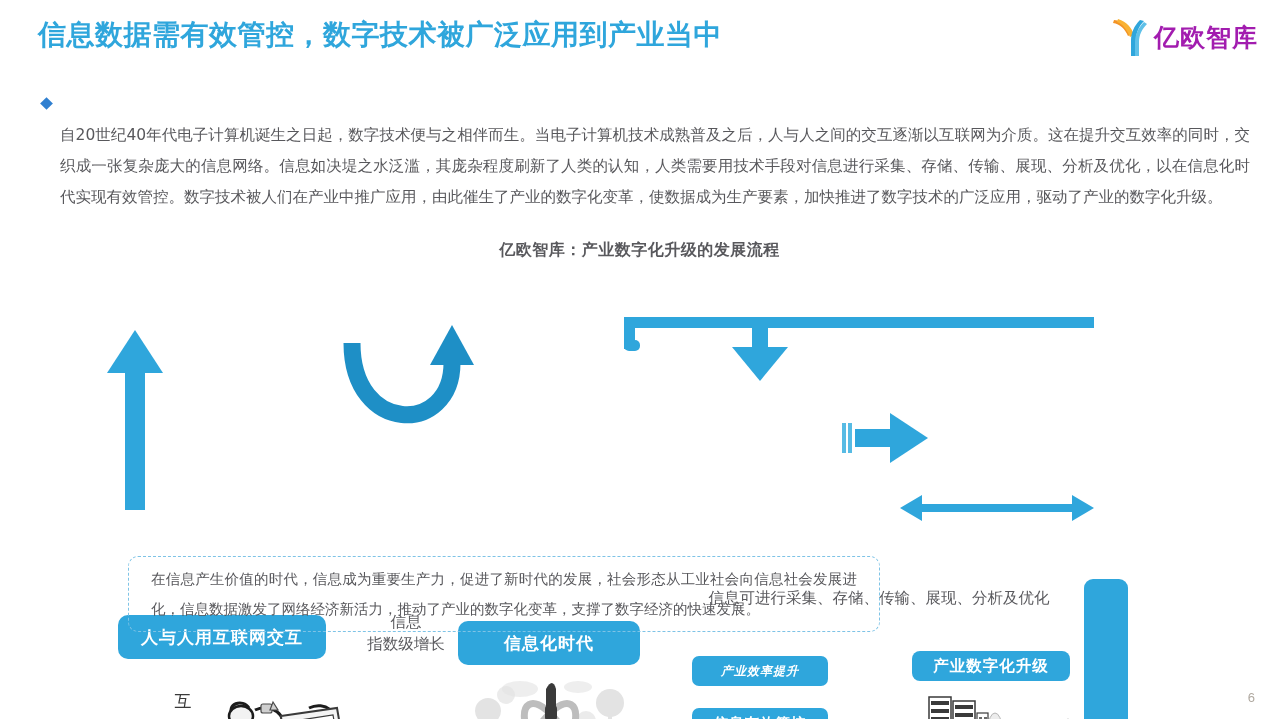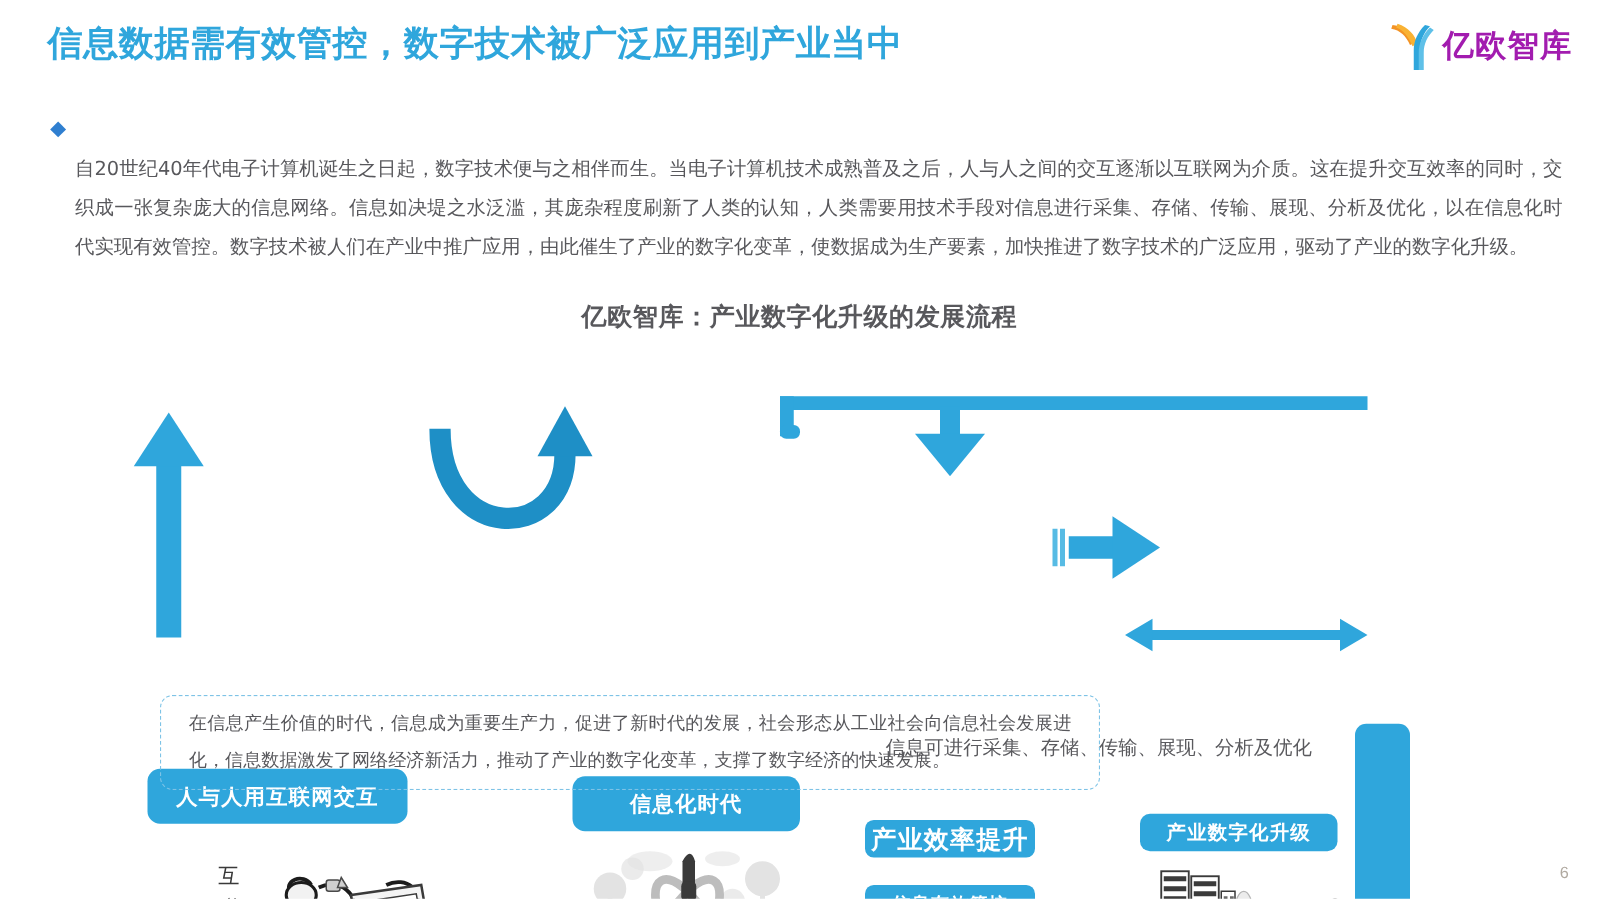--- a/index.html
+++ b/index.html
@@ -44,7 +44,7 @@
   
   .chart-caption {
     position: absolute; left: 0; right: 0; top: 240px;
-    text-align: center; font-size: 20px; font-weight: bold; color: #58585c;
+    text-align: center; font-size: 16px; font-weight: bold; color: #58585c;
     letter-spacing: 0.5px;
   }
 

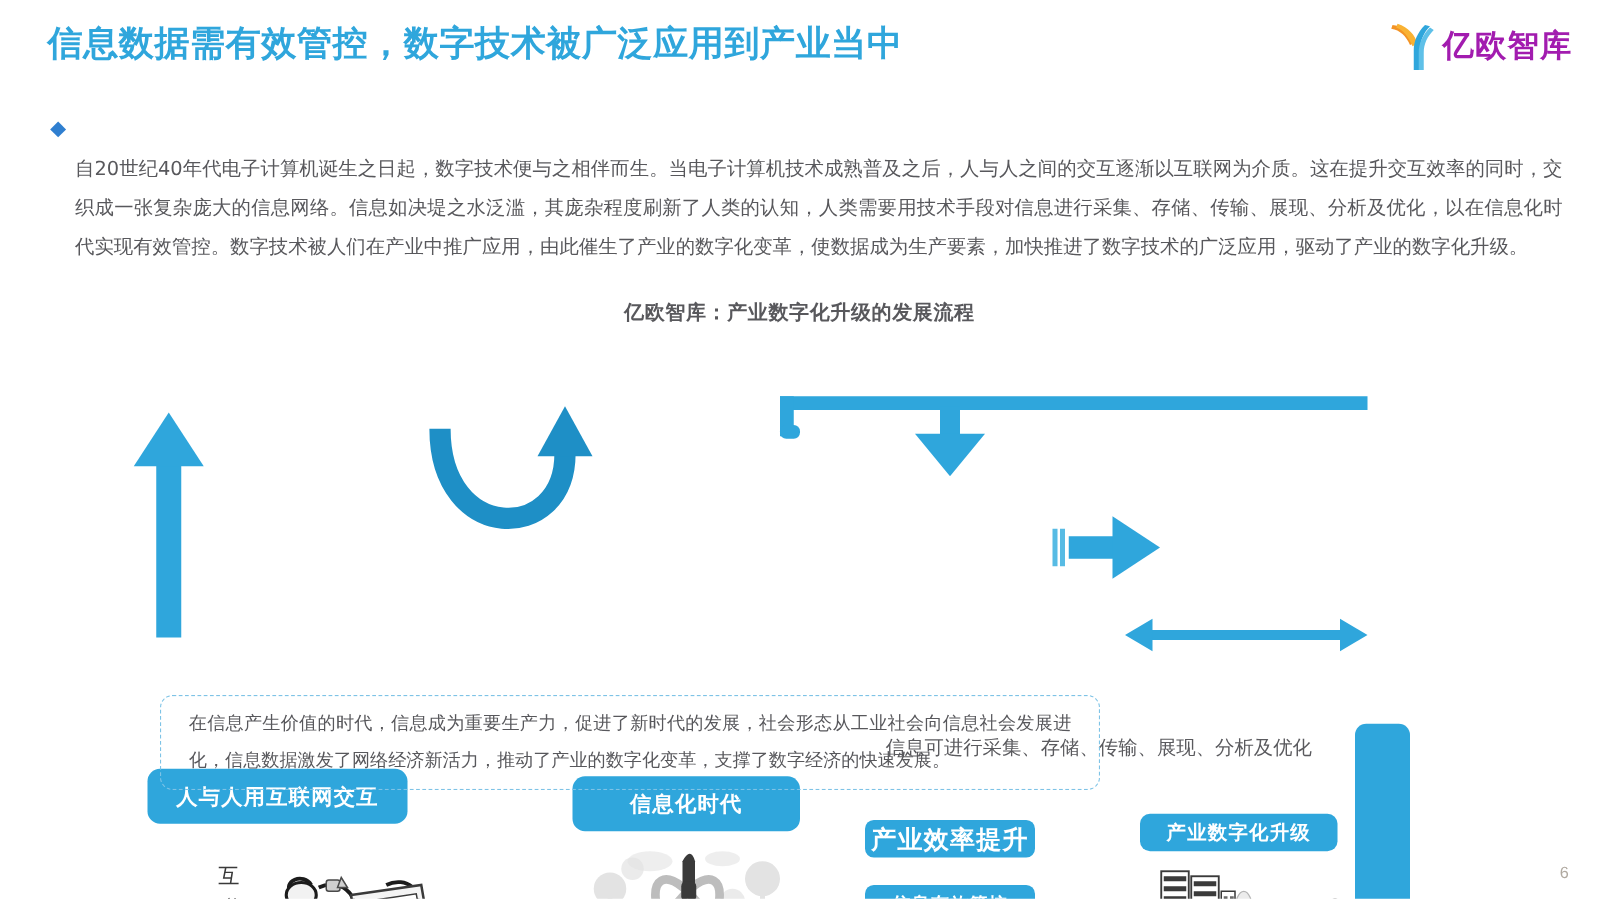--- a/index.html
+++ b/index.html
@@ -356,6 +356,10 @@
 
     <div class="node n-digital">数字技术</div>
 
+    <div class="lbl lbl-growth">
+      <div>信息</div>
+      <div>指数级增长</div>
+    </div>
     <div class="lbl lbl-internet">互联网</div>
     <div class="lbl lbl-top">信息可进行采集、存储、传输、展现、分析及优化</div>
 

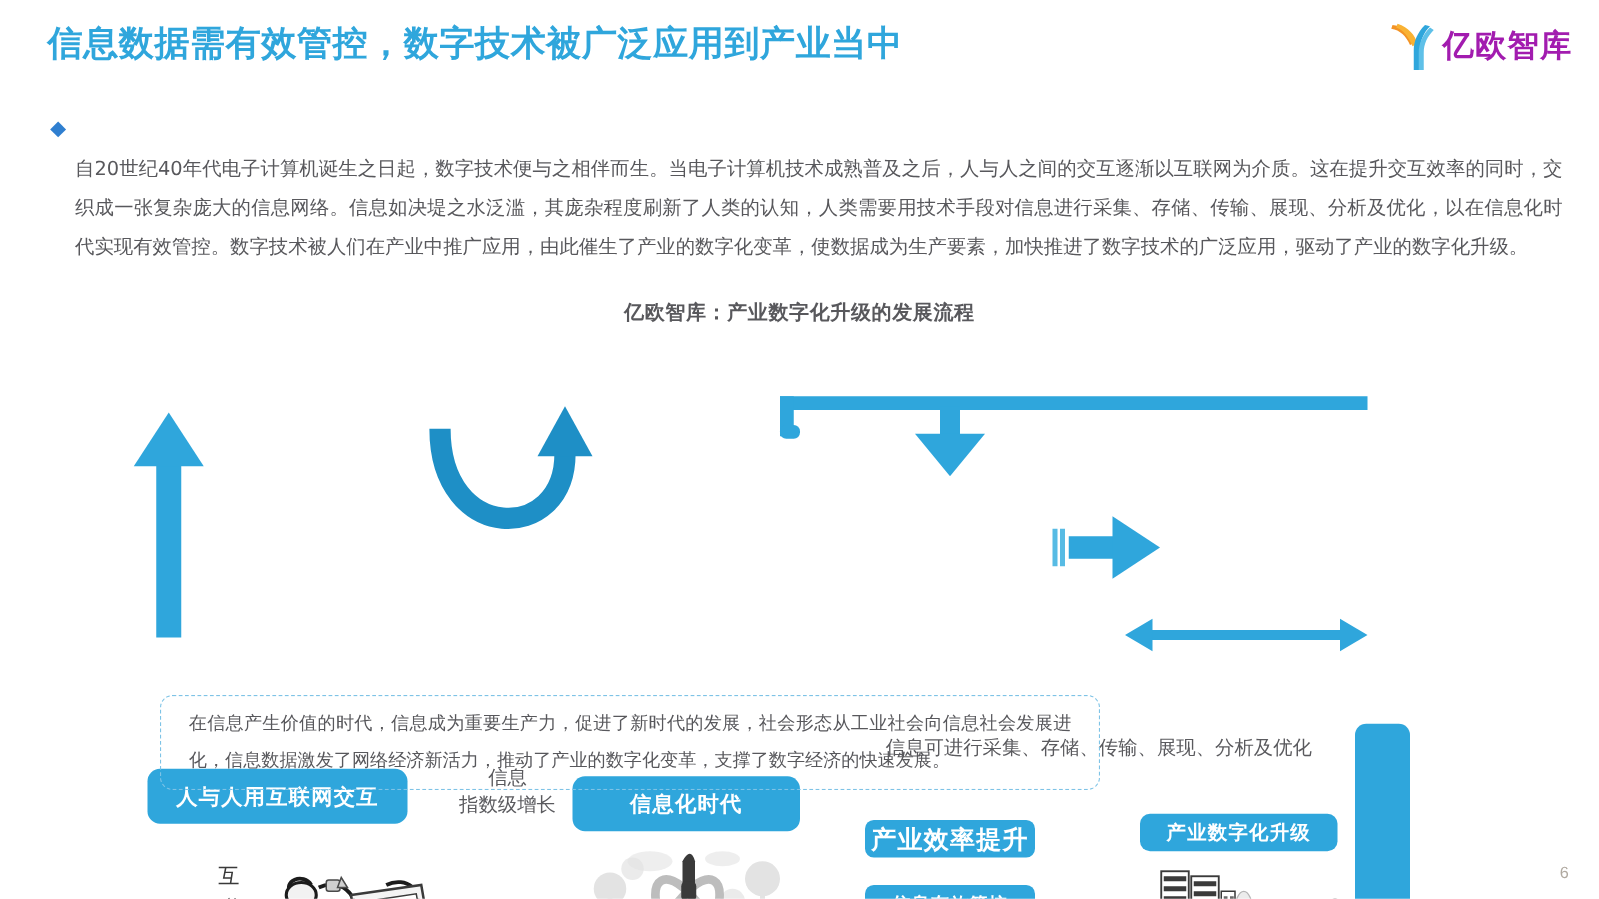--- a/index.html
+++ b/index.html
@@ -64,7 +64,7 @@
   }
   .n-human   { left: 118px; top: 330px; width: 208px; height: 44px; font-size: 17px; border-radius: 10px; }
   .n-infoage { left: 458px; top: 336px; width: 182px; height: 44px; font-size: 17px; border-radius: 10px; }
-  .n-eff     { left: 692px; top: 371px; width: 136px; height: 30px; font-size: 20px; border-radius: 7px; }
+  .n-eff     { left: 692px; top: 371px; width: 136px; height: 30px; font-size: 12px; border-radius: 7px; font-style: italic; }
   .n-info    { left: 692px; top: 423px; width: 136px; height: 30px; font-size: 14.5px; border-radius: 7px; }
   .n-upgrade { left: 912px; top: 366px; width: 158px; height: 30px; font-size: 15.5px; border-radius: 8px; }
   .n-digital {

